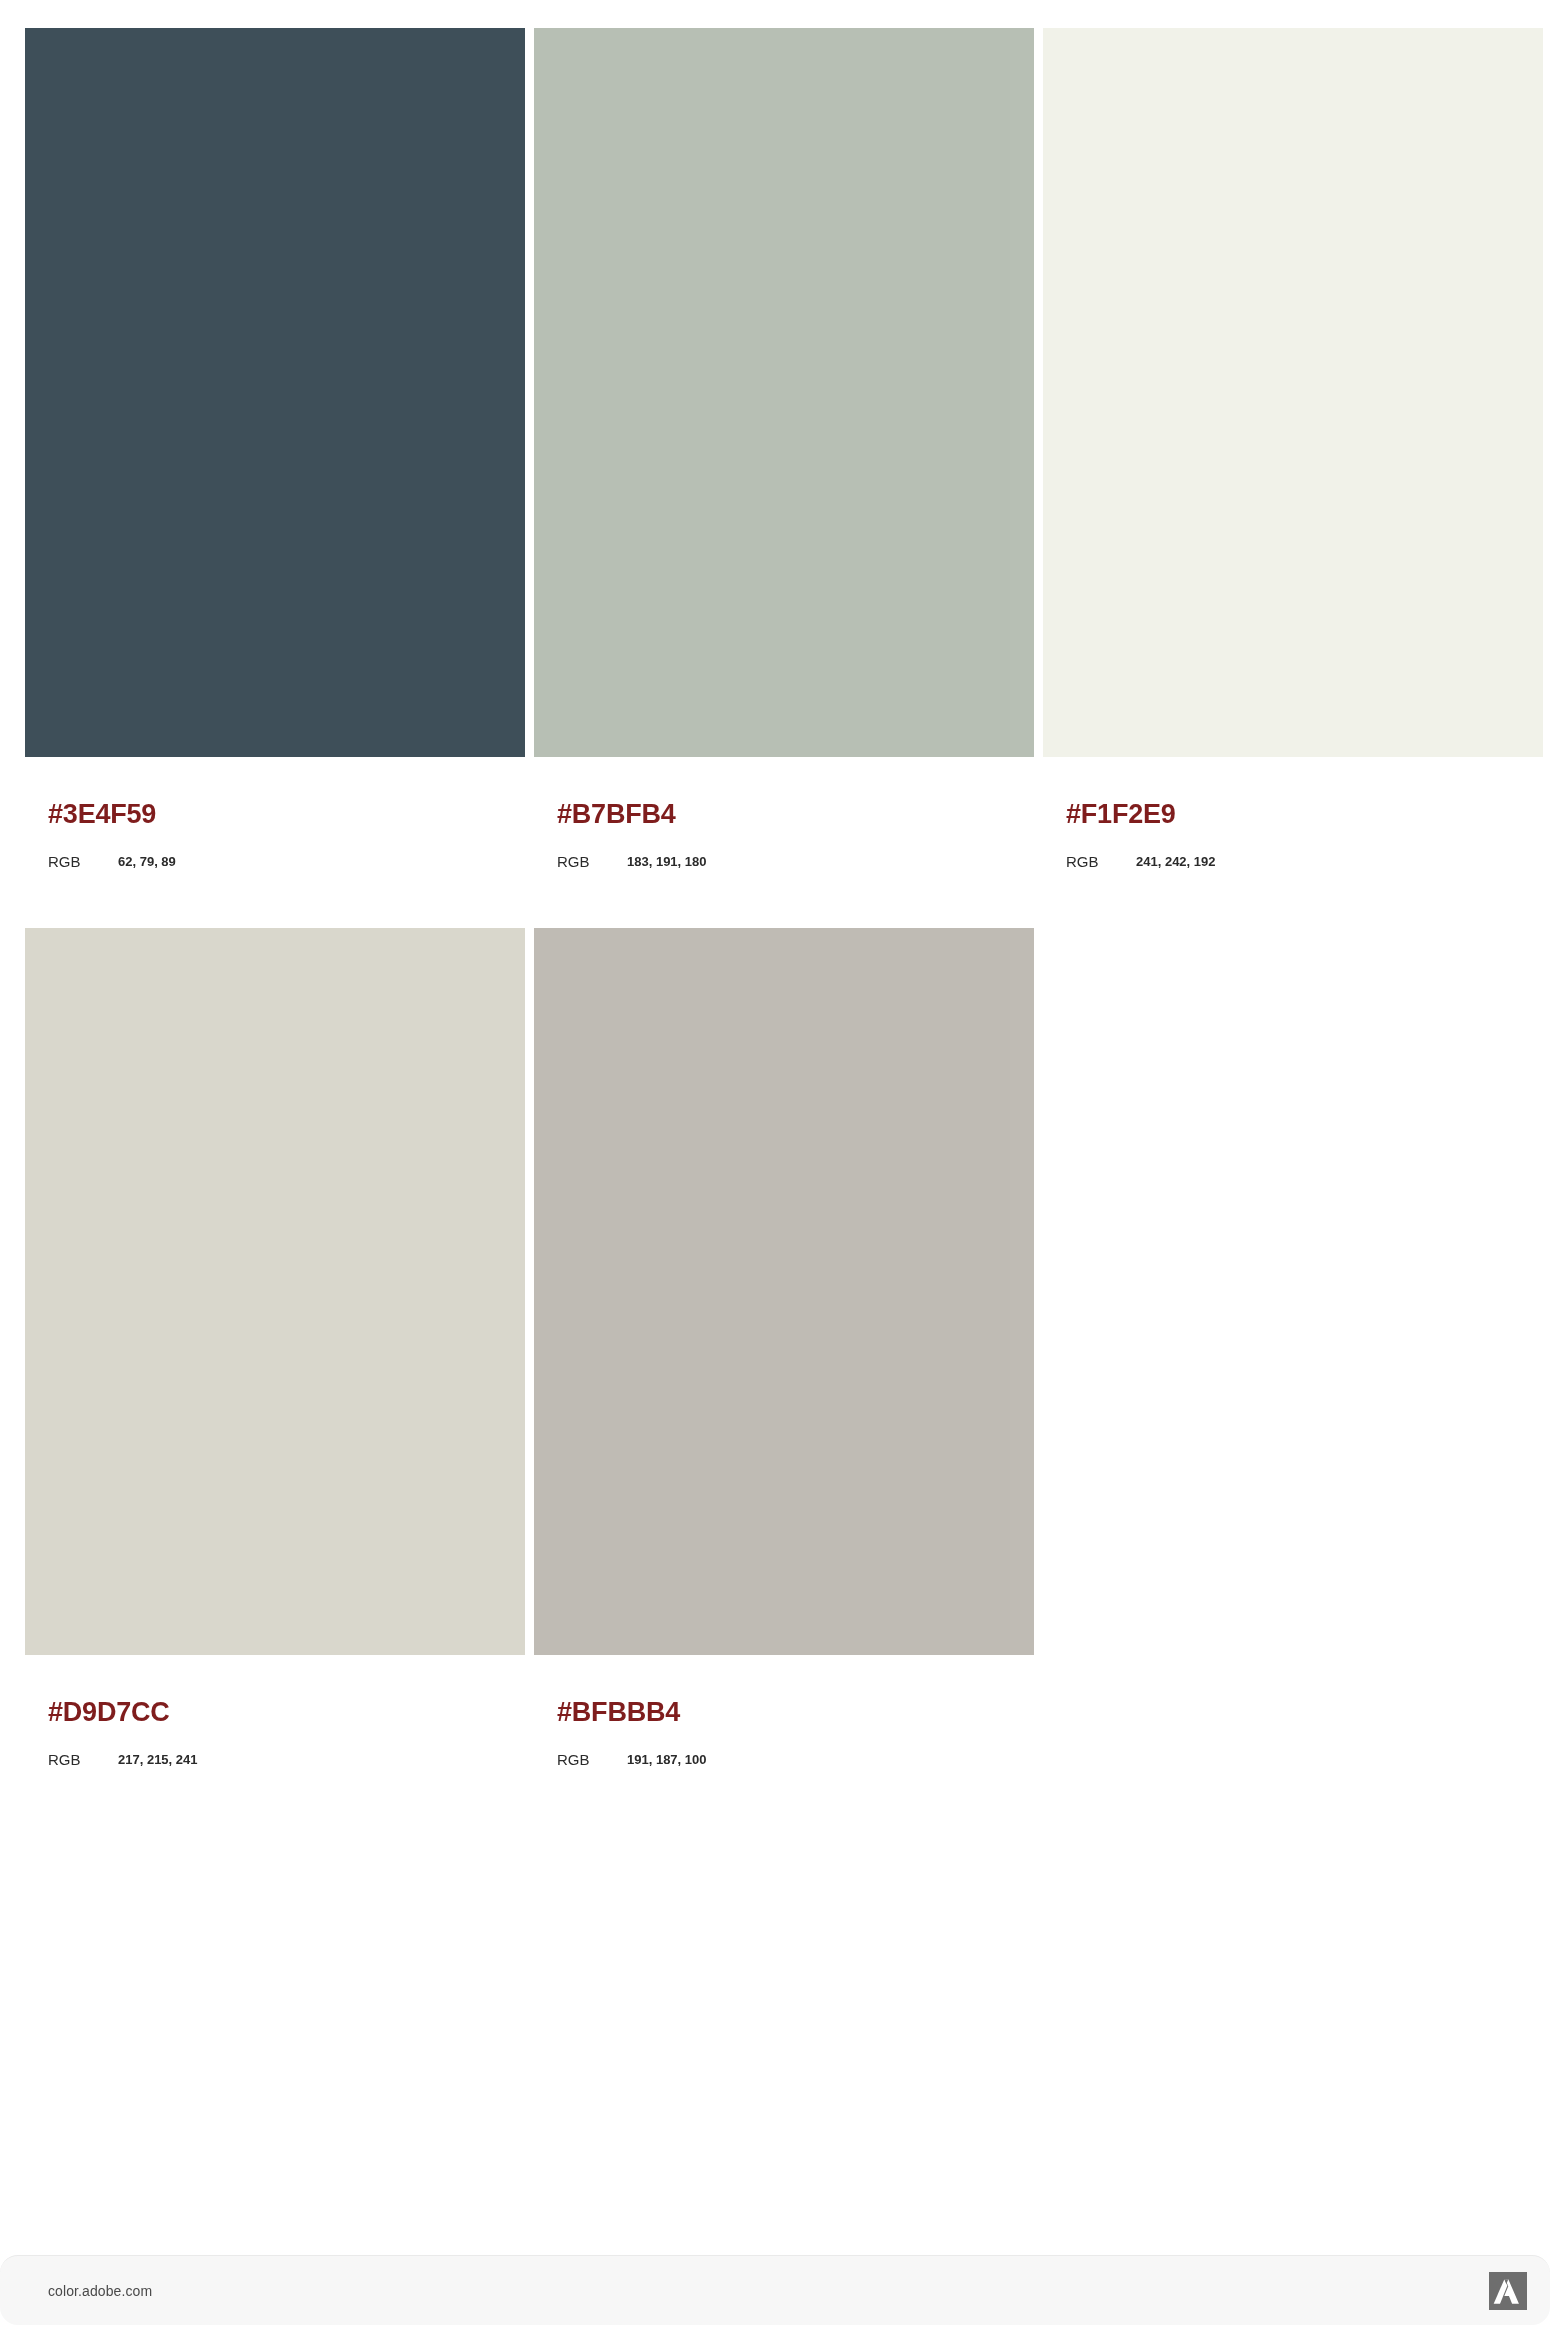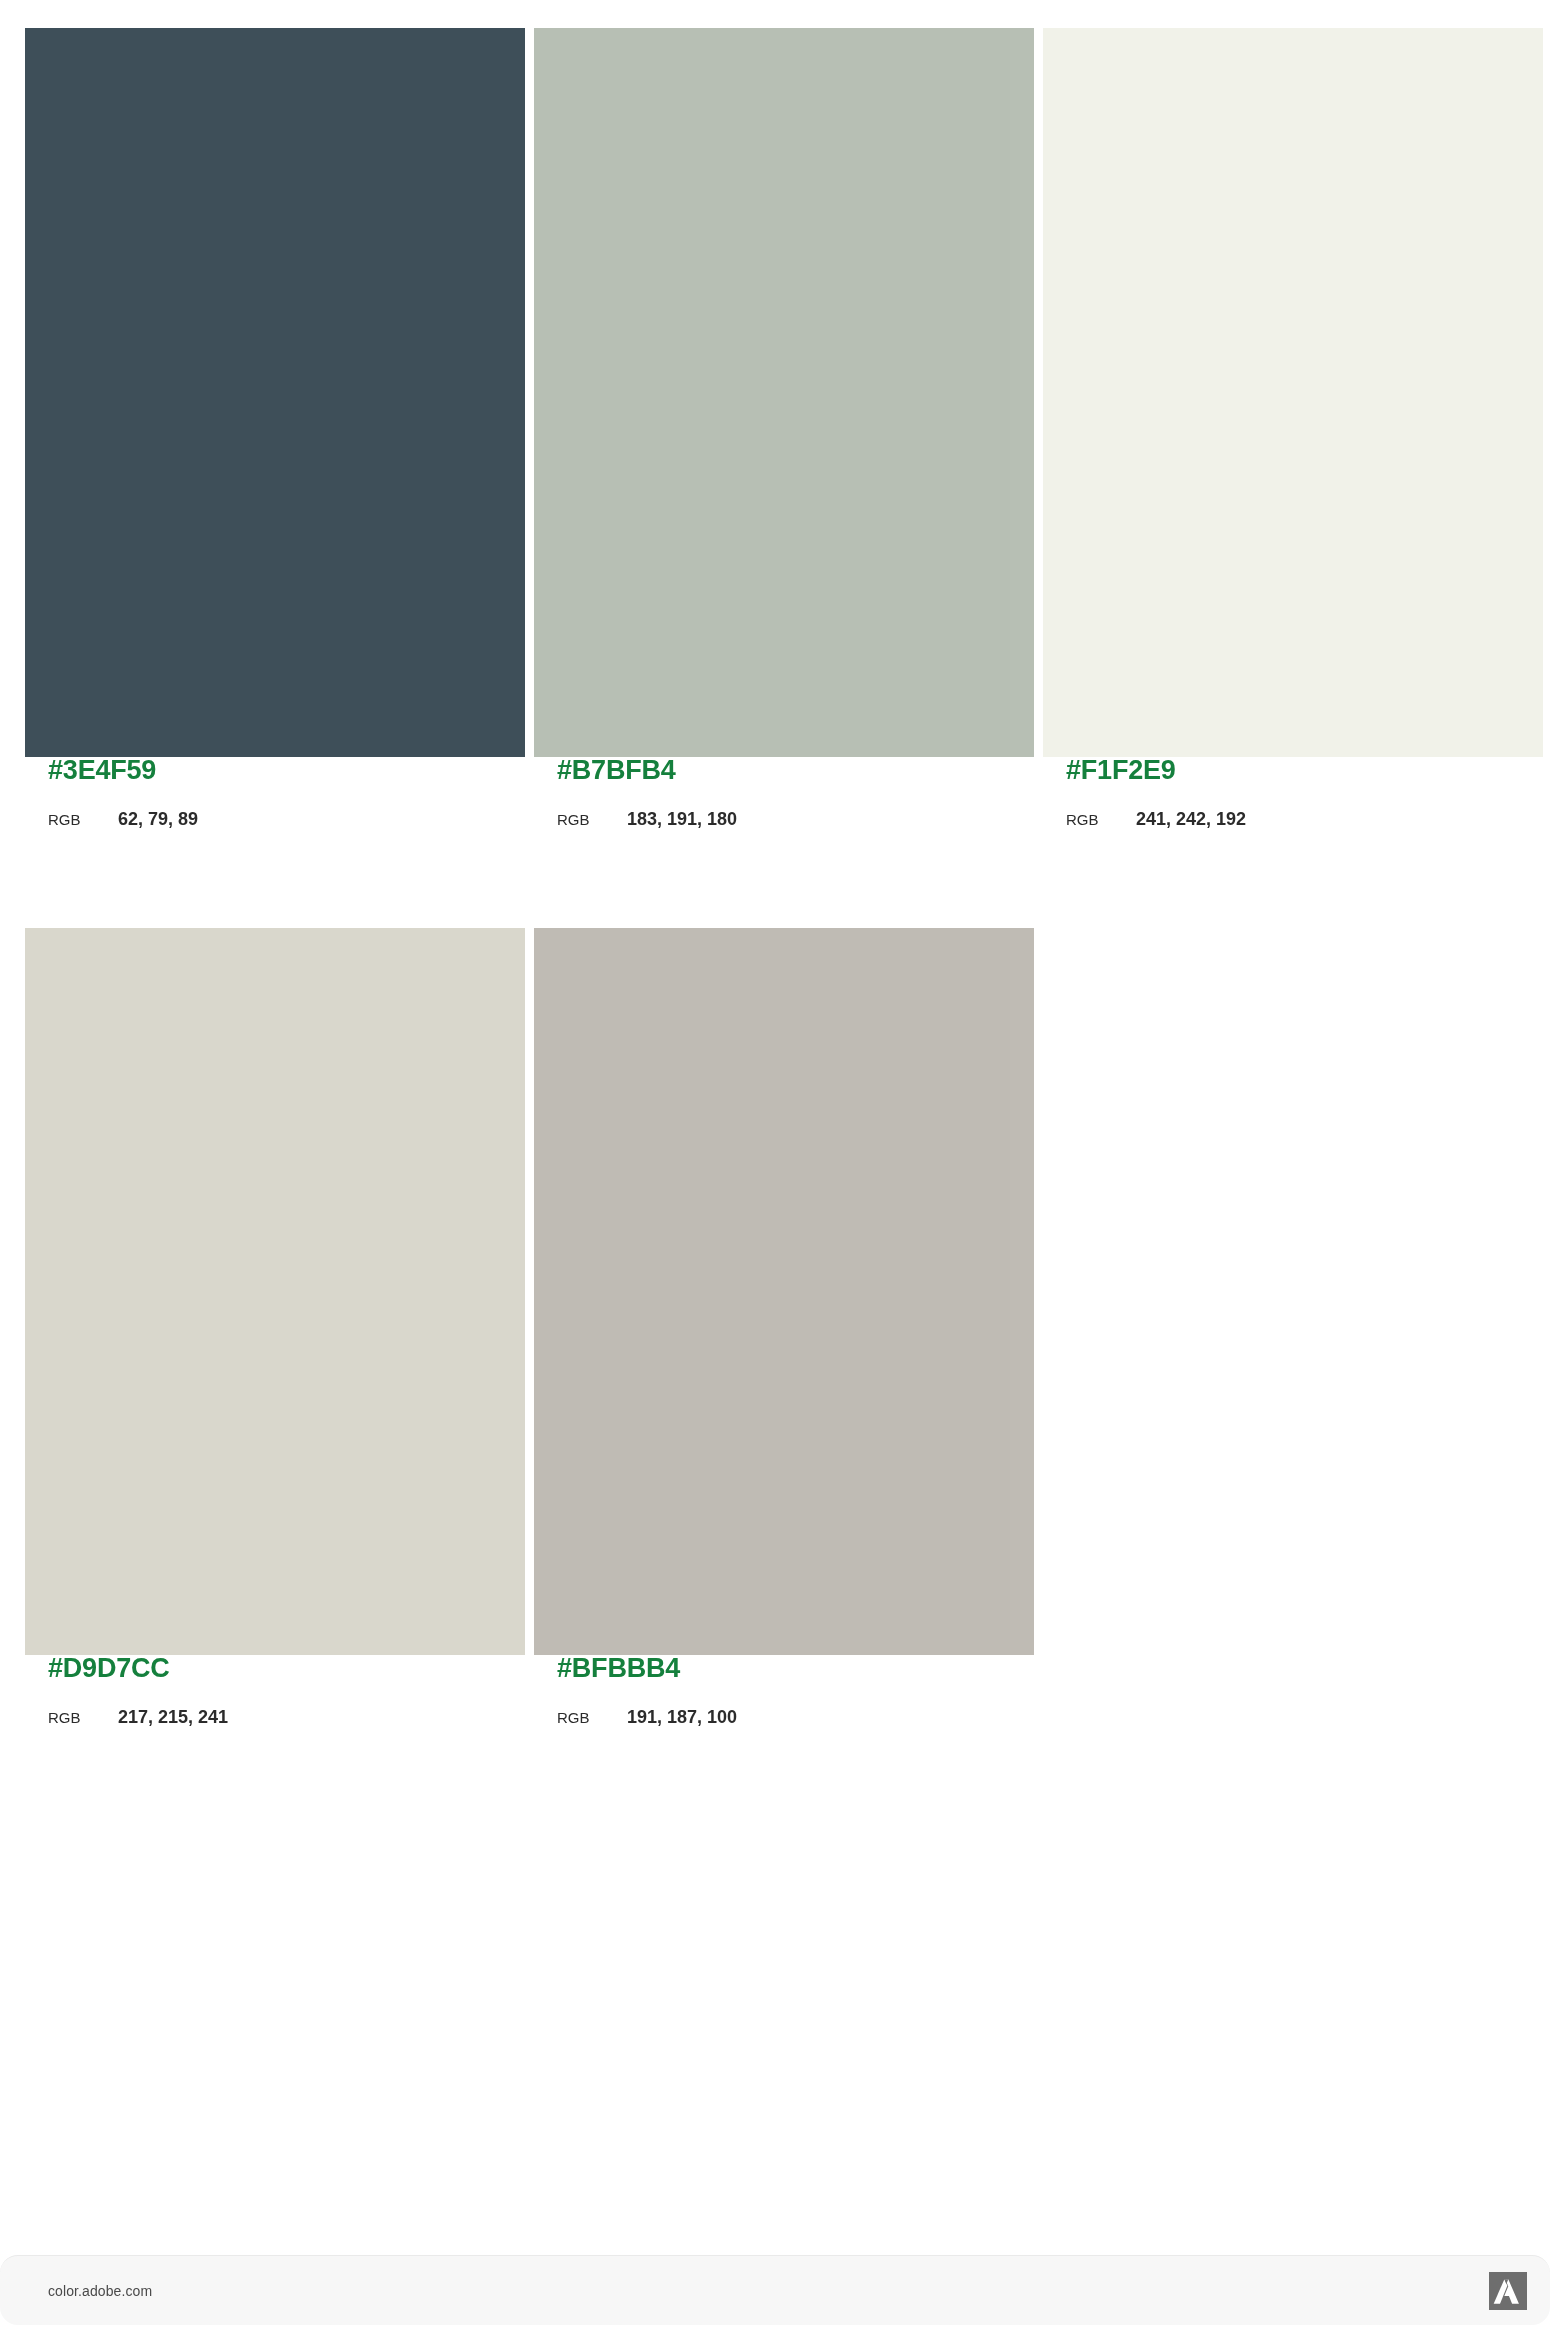--- a/index.html
+++ b/index.html
@@ -64,8 +64,9 @@
   .hex {
     font-size: 27px;
     font-weight: bold;
-    color: #15803d;
+    color: #7f1d1d;
     letter-spacing: -0.2px;
+    margin-top: 44px;
     line-height: 1;
     white-space: nowrap;
   }

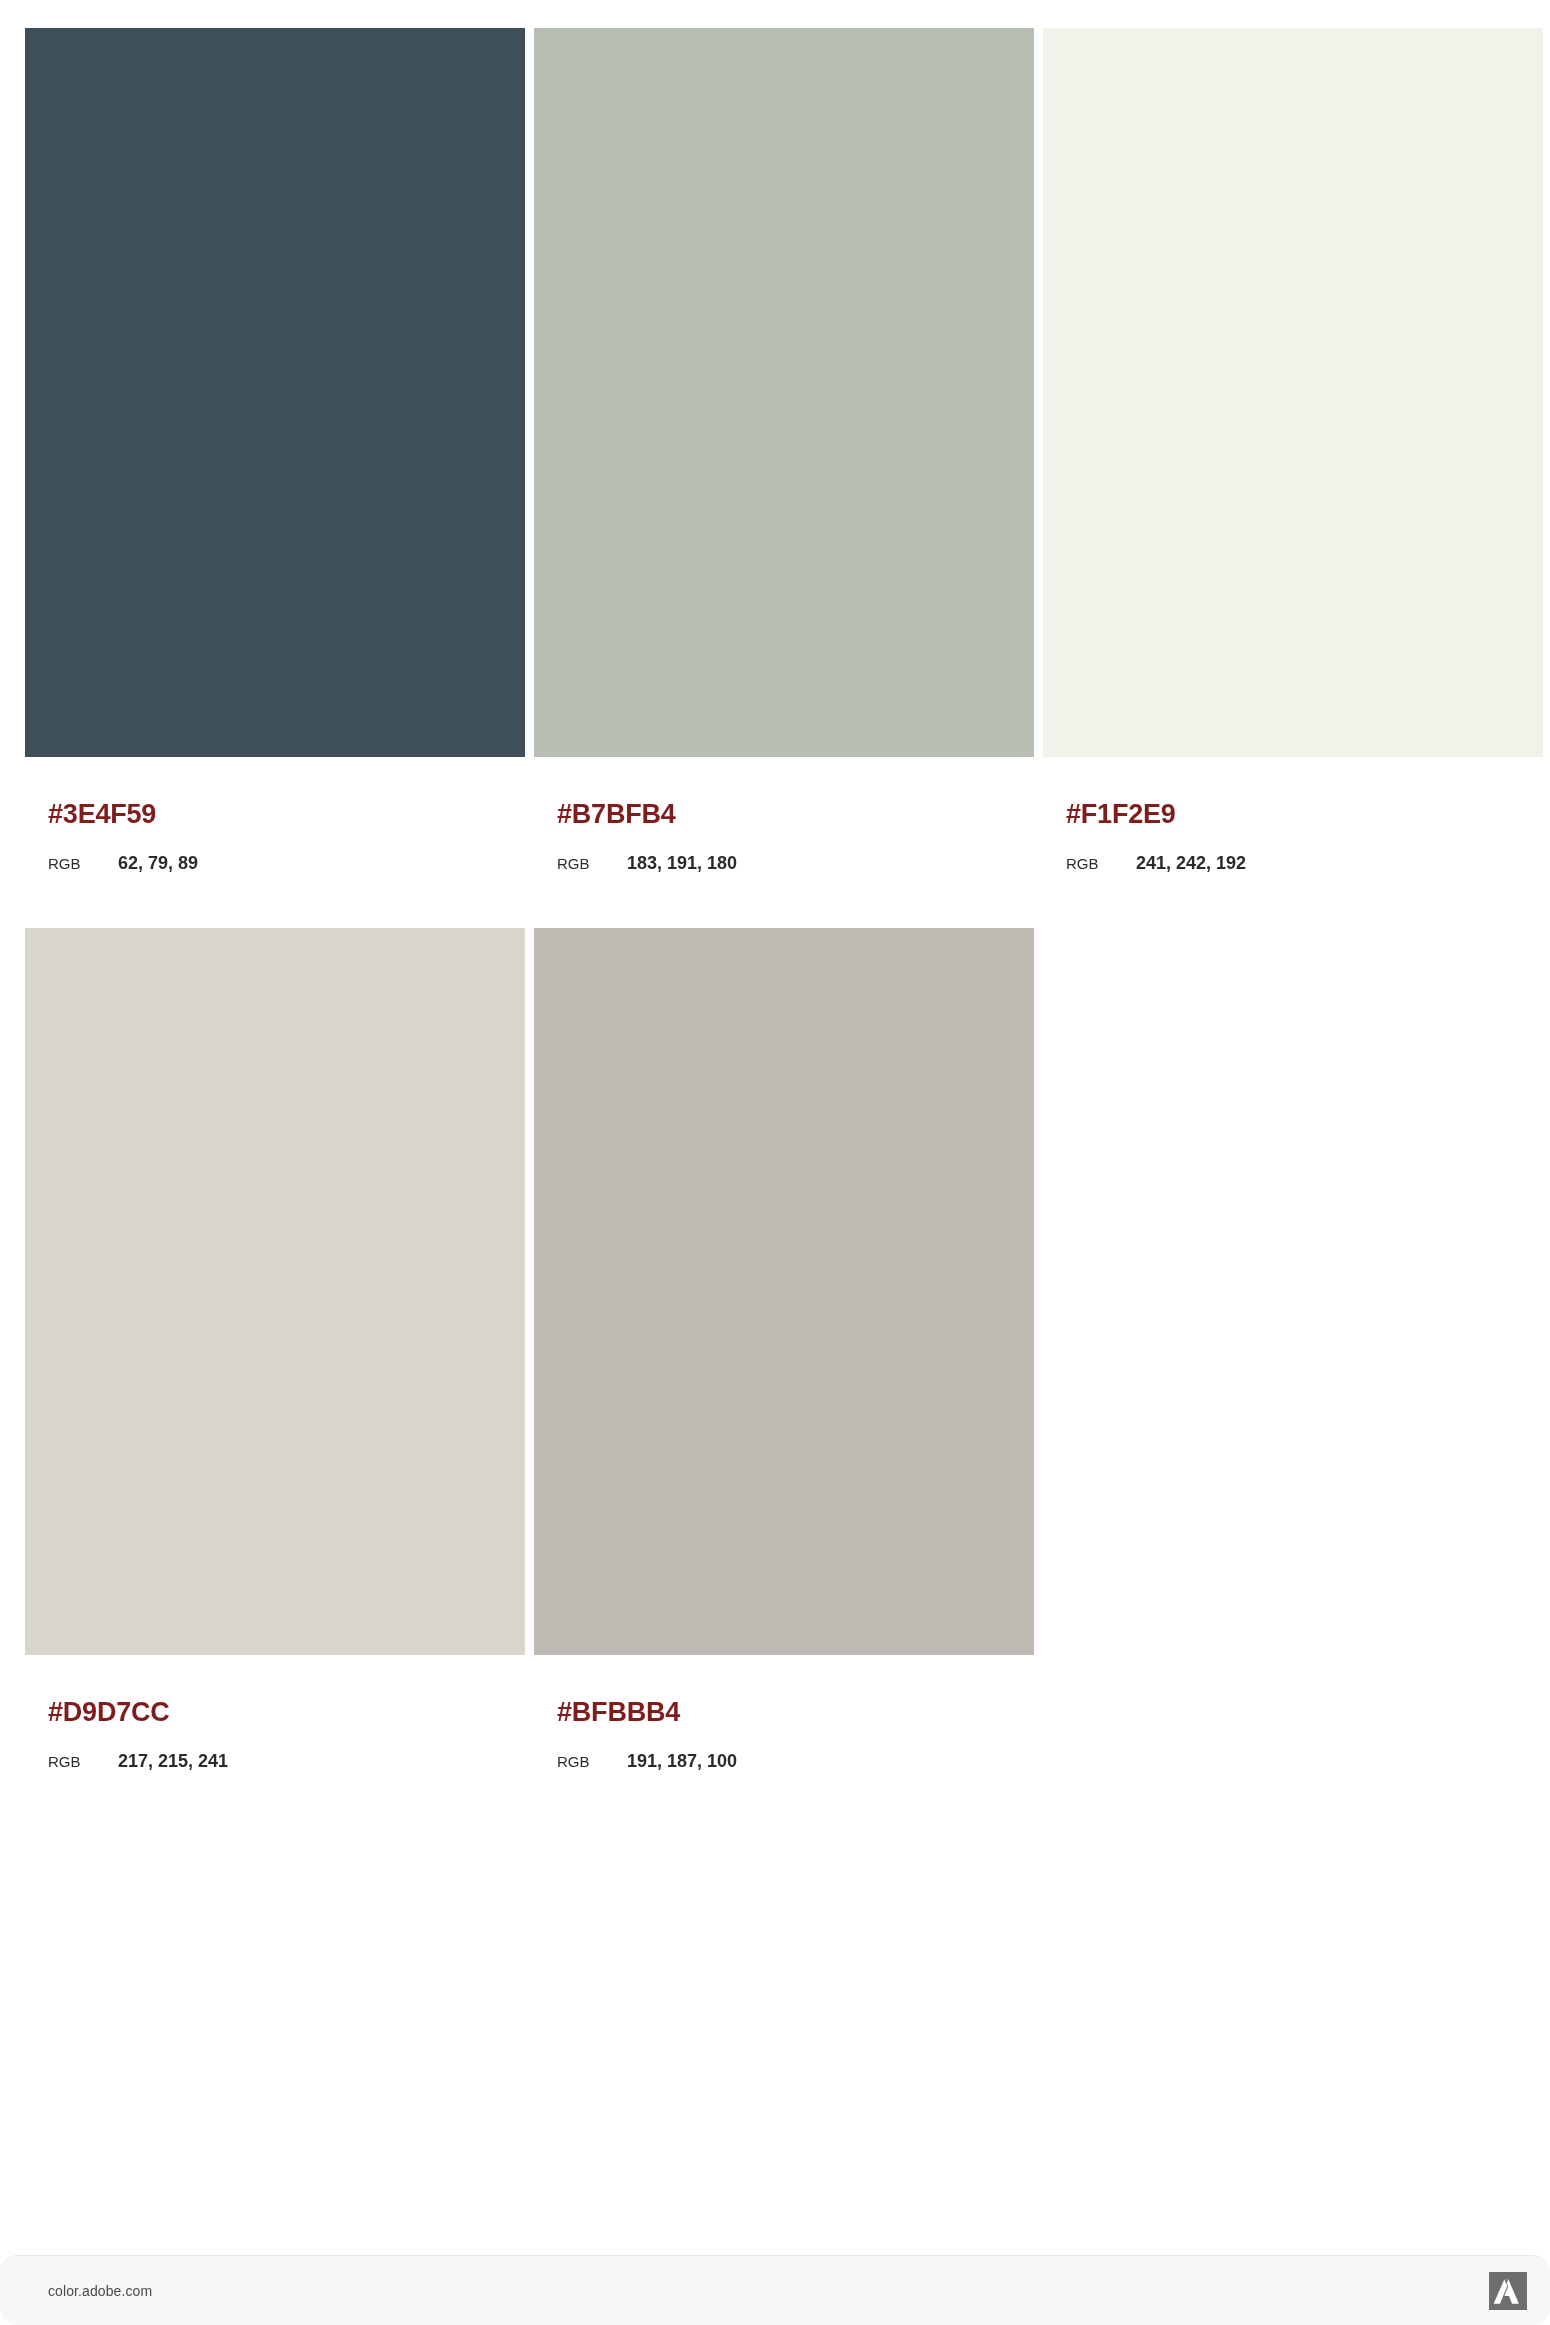--- a/index.html
+++ b/index.html
@@ -88,7 +88,7 @@
   }
 
   .rgb-value {
-    font-size: 18px;
+    font-size: 13px;
     font-weight: bold;
     color: #2b2b2b;
   }

